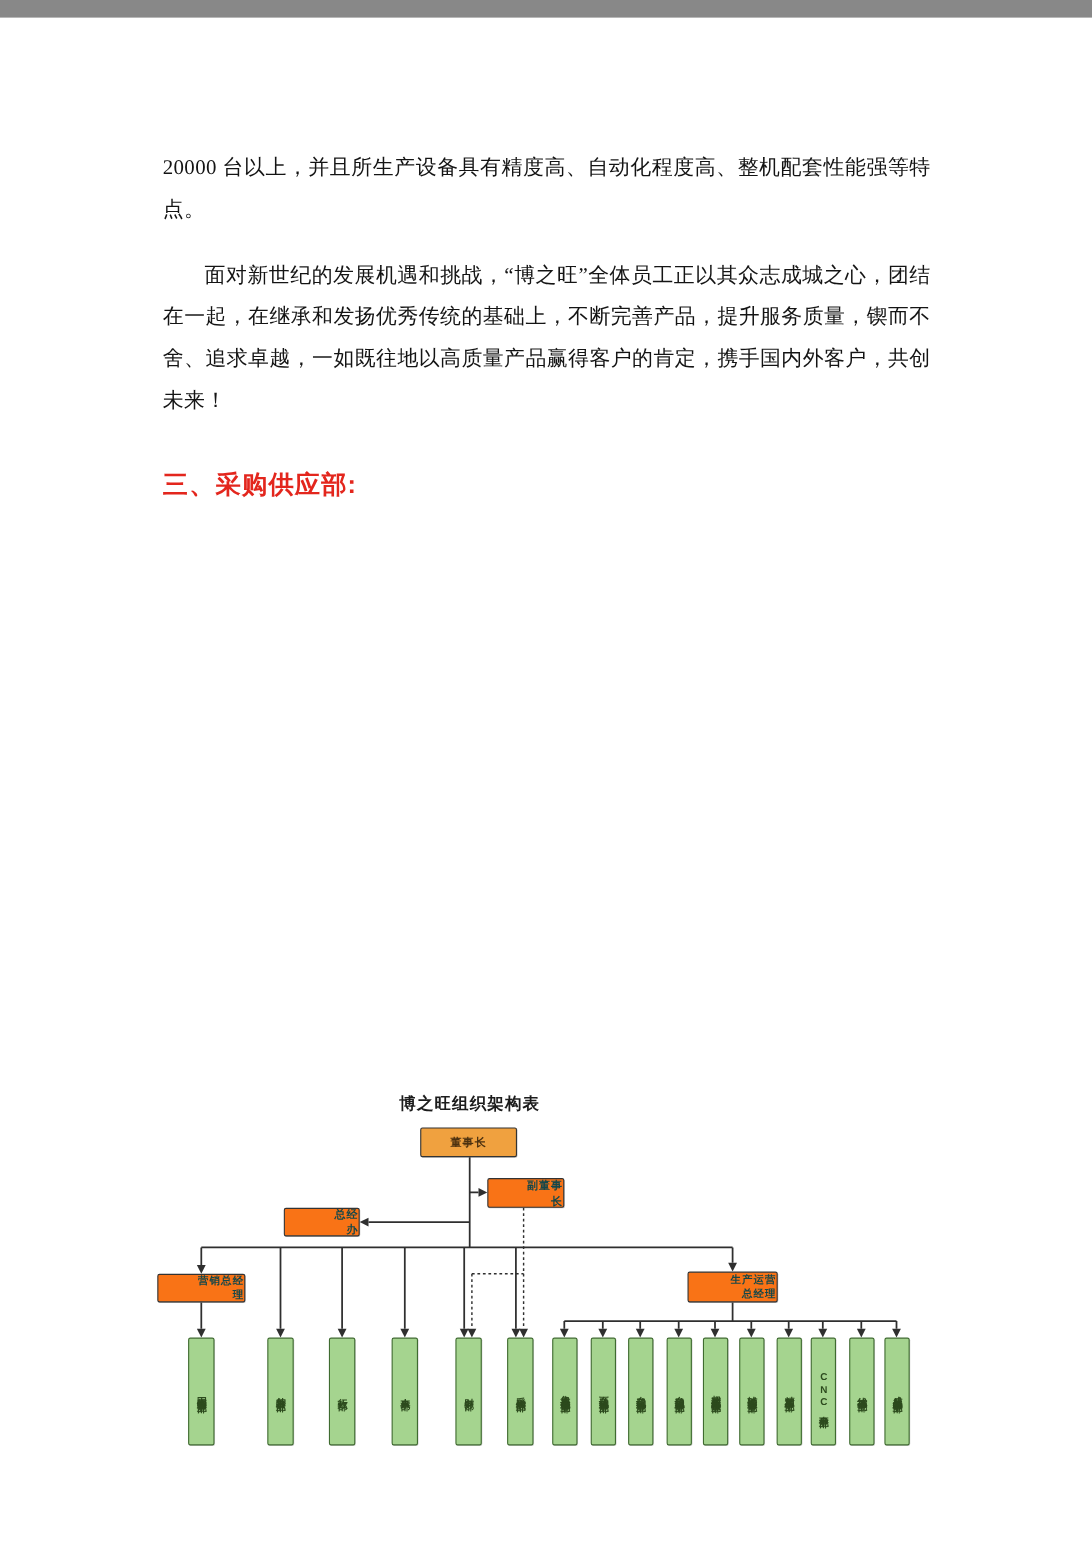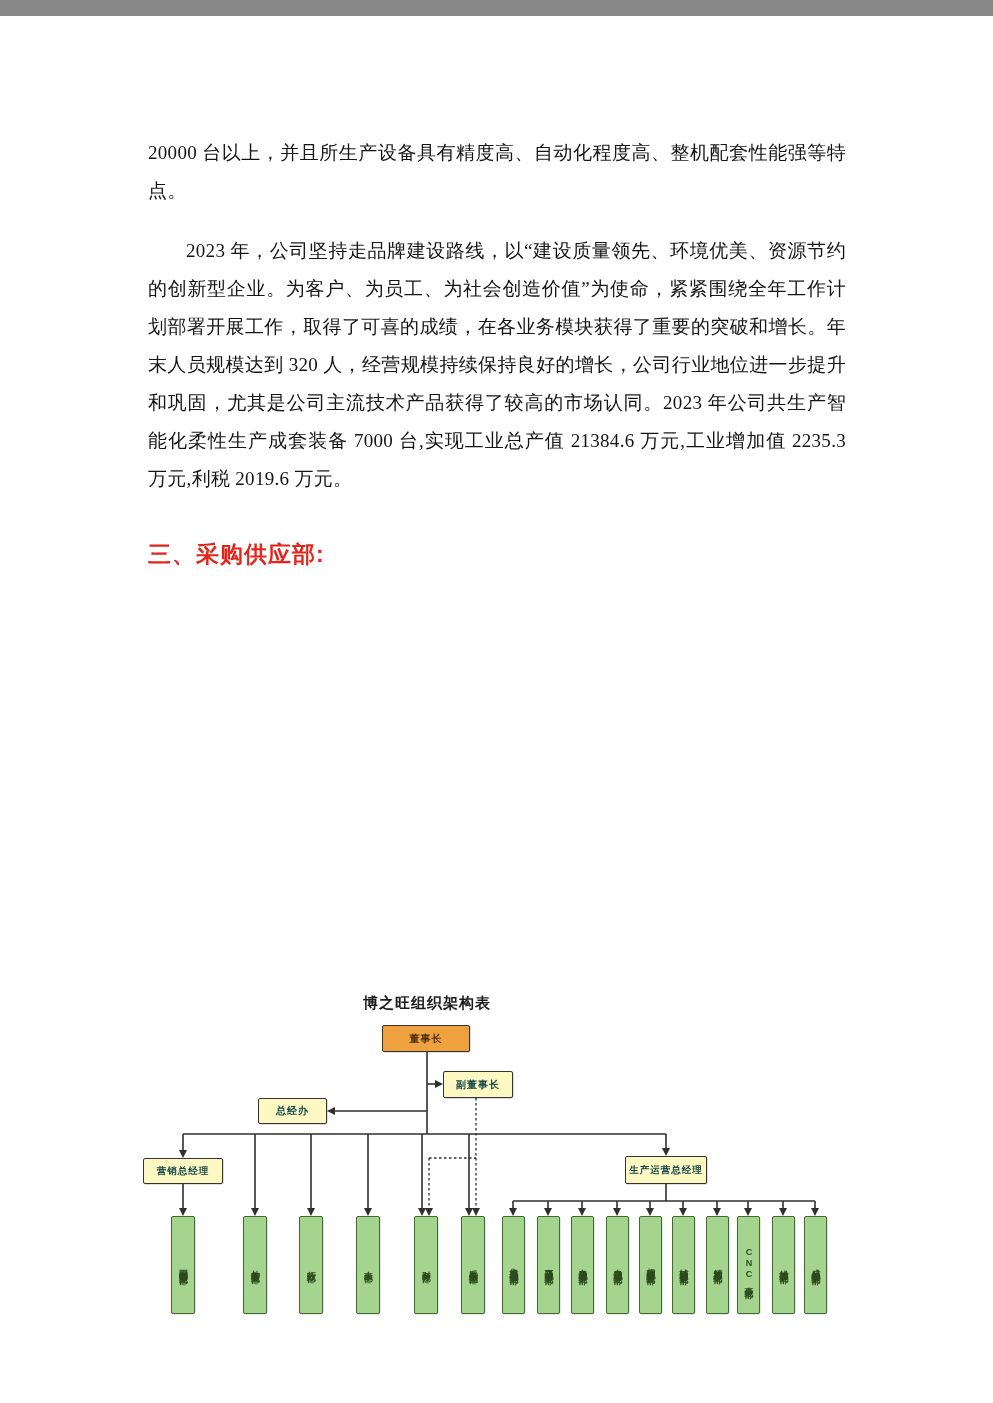--- a/index.html
+++ b/index.html
@@ -82,6 +82,7 @@
 
   <div class="text-block">
     <p class="body-p no-indent p1">20000 台以上，并且所生产设备具有精度高、自动化程度高、整机配套性能强等特点。</p>
+    <p class="body-p">面对新世纪的发展机遇和挑战，“博之旺”全体员工正以其众志成城之心，团结在一起，在继承和发扬优秀传统的基础上，不断完善产品，提升服务质量，锲而不舍、追求卓越，一如既往地以高质量产品赢得客户的肯定，携手国内外客户，共创未来！</p>
     <p class="body-p">2023 年，公司坚持走品牌建设路线，以“建设质量领先、环境优美、资源节约的创新型企业。为客户、为员工、为社会创造价值”为使命，紧紧围绕全年工作计划部署开展工作，取得了可喜的成绩，在各业务模块获得了重要的突破和增长。年末人员规模达到 320 人，经营规模持续保持良好的增长，公司行业地位进一步提升和巩固，尤其是公司主流技术产品获得了较高的市场认同。2023 年公司共生产智能化柔性生产成套装备 7000 台,实现工业总产值 21384.6 万元,工业增加值 2235.3 万元,利税 2019.6 万元。</p>
     <h2 class="sec-heading red">三、采购供应部:</h2>
   </div>

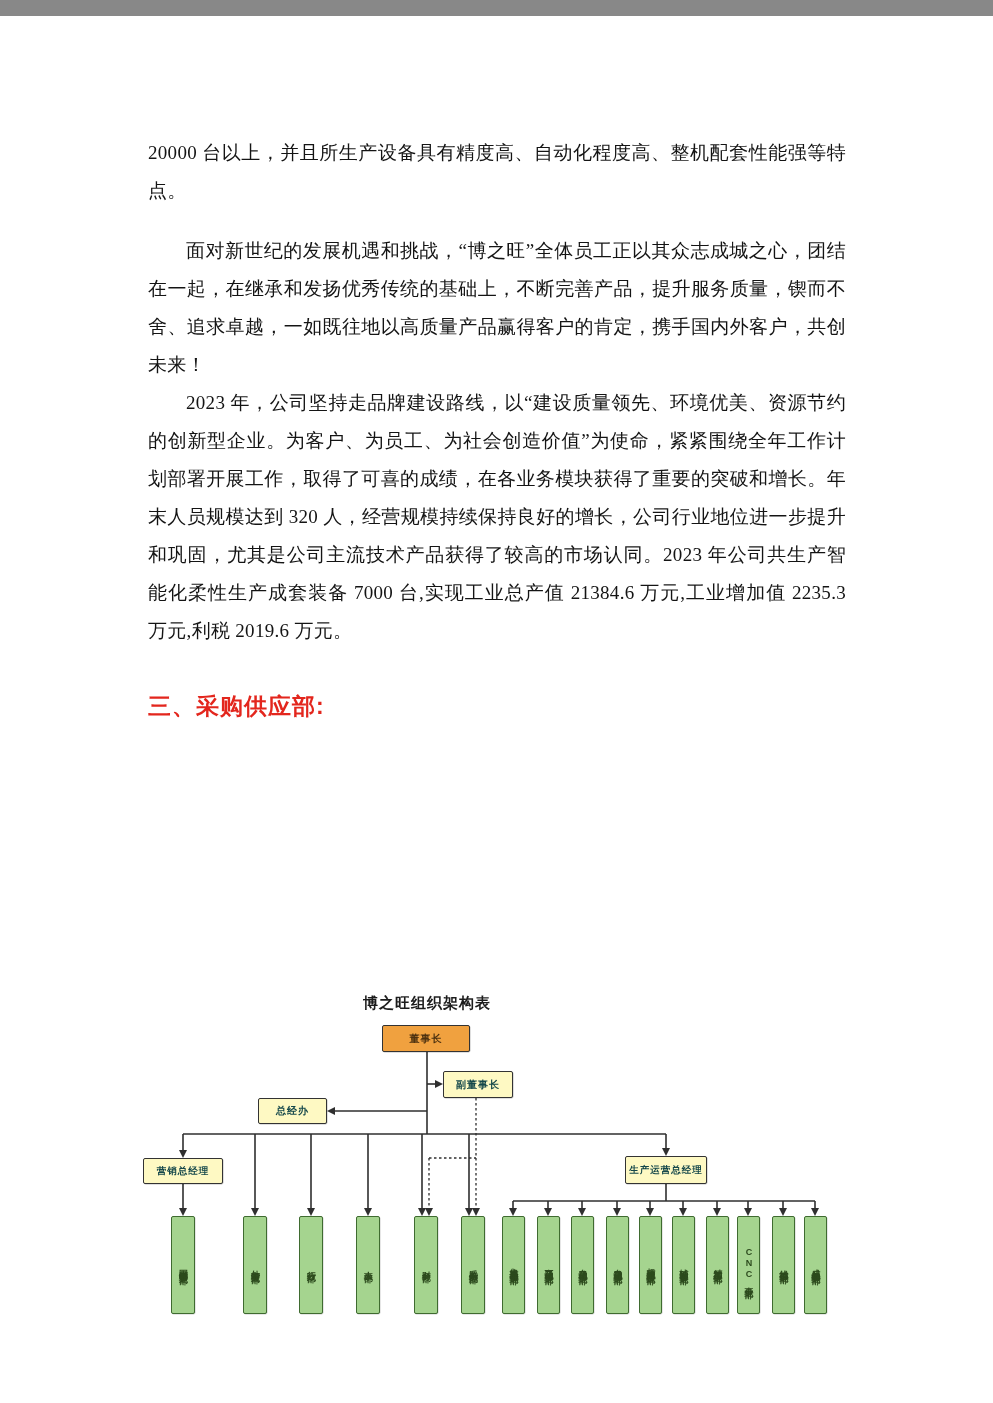--- a/index.html
+++ b/index.html
@@ -83,7 +83,6 @@
   <div class="text-block">
     <p class="body-p no-indent p1">20000 台以上，并且所生产设备具有精度高、自动化程度高、整机配套性能强等特点。</p>
     <p class="body-p">面对新世纪的发展机遇和挑战，“博之旺”全体员工正以其众志成城之心，团结在一起，在继承和发扬优秀传统的基础上，不断完善产品，提升服务质量，锲而不舍、追求卓越，一如既往地以高质量产品赢得客户的肯定，携手国内外客户，共创未来！</p>
-    <p class="body-p">2023 年，公司坚持走品牌建设路线，以“建设质量领先、环境优美、资源节约的创新型企业。为客户、为员工、为社会创造价值”为使命，紧紧围绕全年工作计划部署开展工作，取得了可喜的成绩，在各业务模块获得了重要的突破和增长。年末人员规模达到 320 人，经营规模持续保持良好的增长，公司行业地位进一步提升和巩固，尤其是公司主流技术产品获得了较高的市场认同。2023 年公司共生产智能化柔性生产成套装备 7000 台,实现工业总产值 21384.6 万元,工业增加值 2235.3 万元,利税 2019.6 万元。</p>
     <h2 class="sec-heading red">三、采购供应部:</h2>
   </div>
 

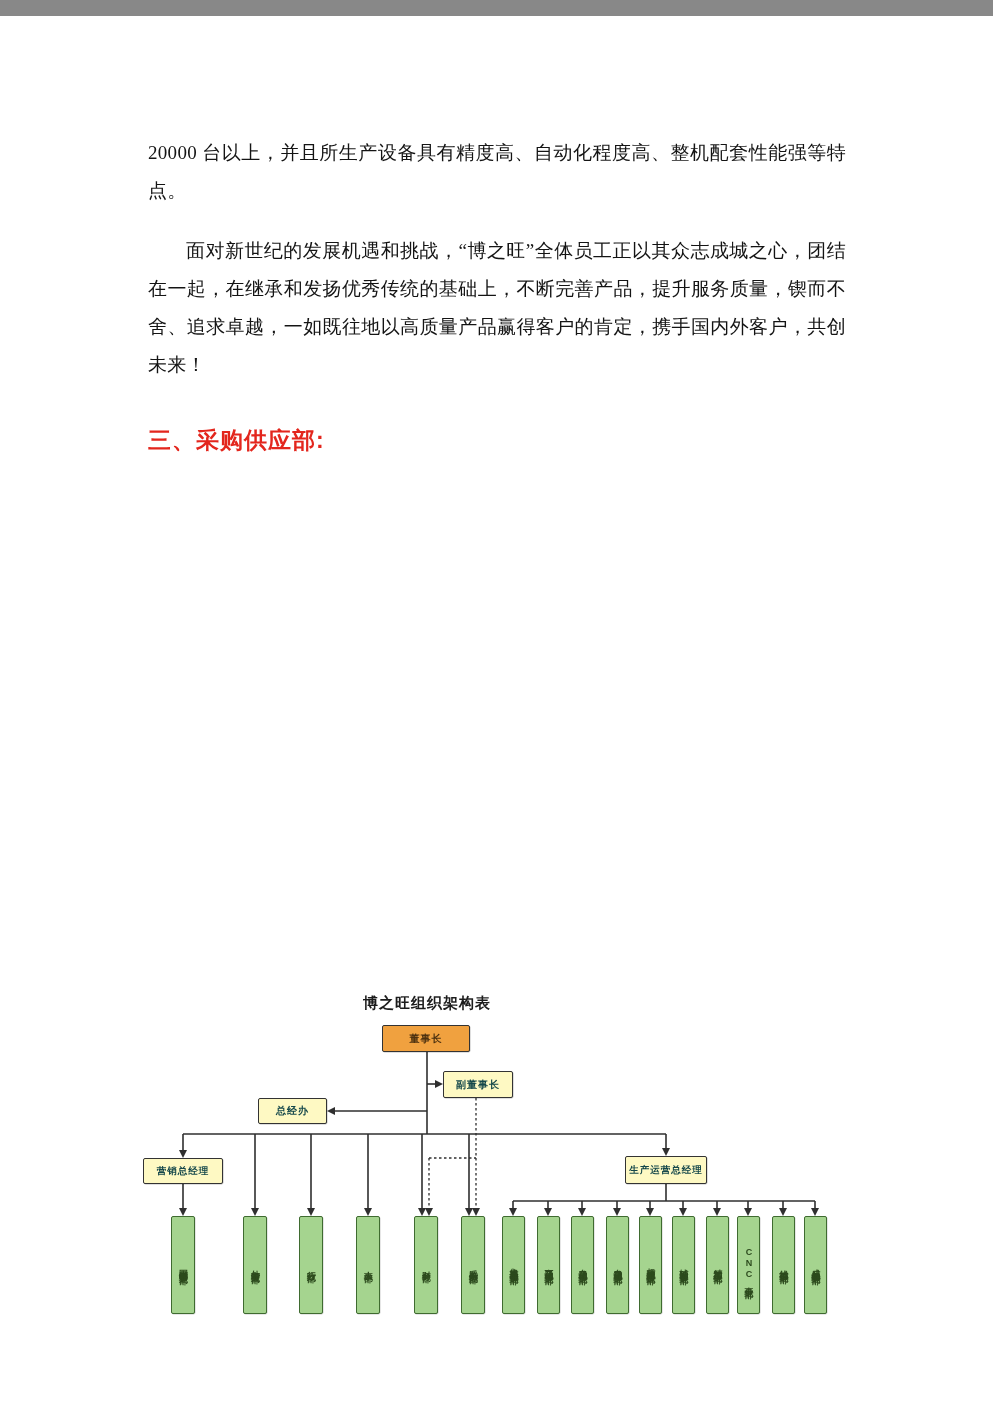--- a/index.html
+++ b/index.html
@@ -58,7 +58,7 @@
     text-align:right;
   }
   .chairman{left:244px;top:31px;width:88px;height:27px;background:#f0a13f;color:#4c3110;}
-  .teal{background:#fef9c3;color:#14474a;}
+  .teal{background:#f97316;color:#14474a;padding-left:35px;}
   .vice{left:305px;top:77px;width:70px;height:27px;}
   .gmoffice{left:120px;top:104px;width:69px;height:26px;}
   .mktgm{left:5px;top:164px;width:80px;height:26px;font-size:9.5px;}

